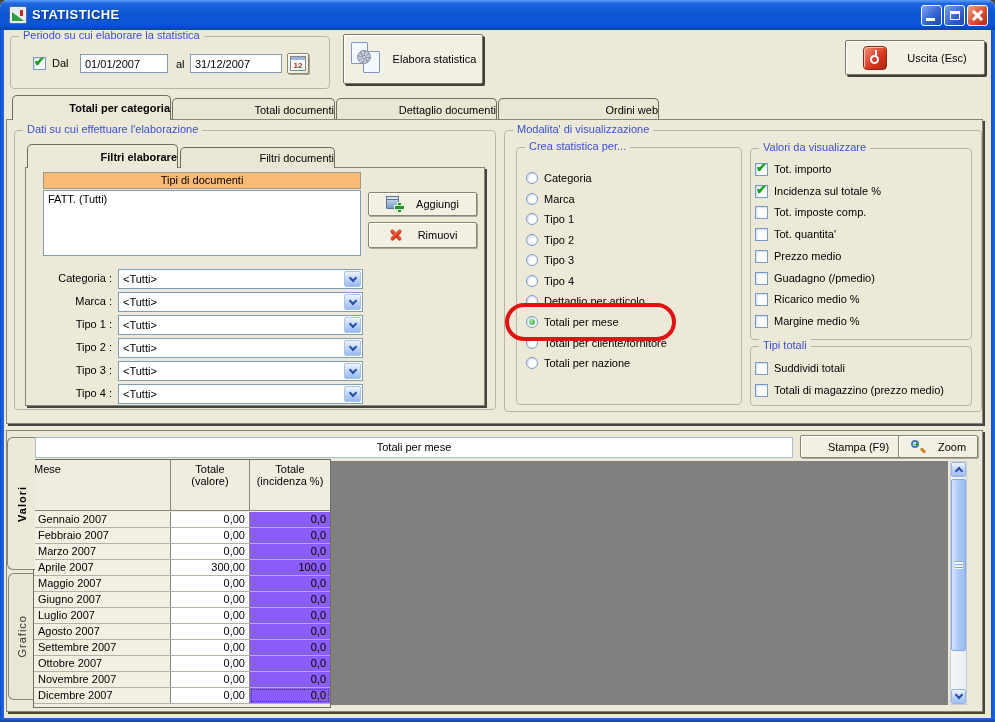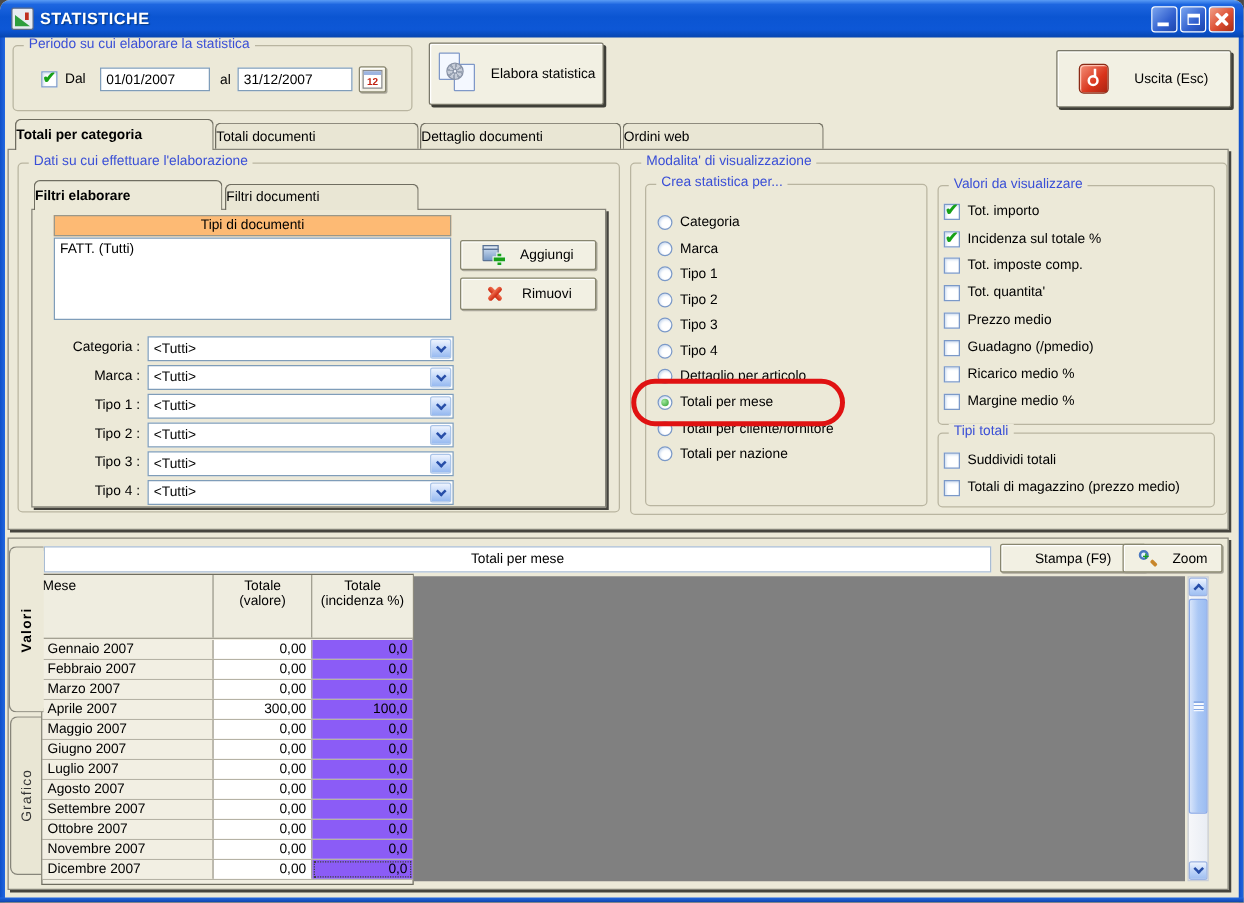--- a/index.html
+++ b/index.html
@@ -181,7 +181,7 @@
     </span>
     <span>Elabora statistica</span>
   </div>
-  <div class="btn big" style="left:845px;top:40px;width:140px;height:46px;gap:20px">
+  <div class="btn big" style="left:845px;top:40px;width:140px;height:35px;gap:20px">
     <span class="pwr">
         <span class="ring"></span>
         <span class="stem"></span>

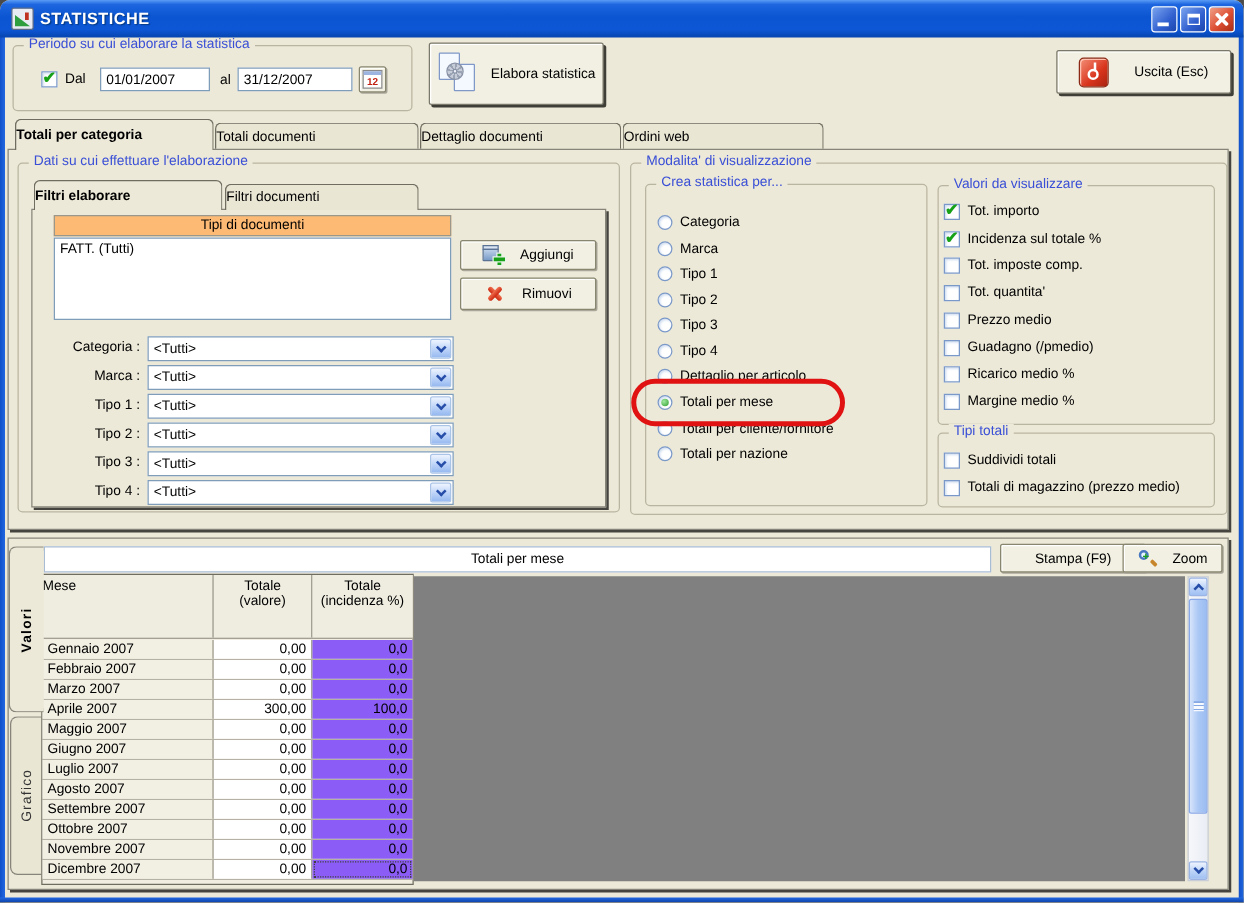--- a/index.html
+++ b/index.html
@@ -54,7 +54,7 @@
   .opt{position:absolute;display:flex;align-items:center;gap:6px;height:14px;cursor:pointer;}
   
   .tab{position:absolute;background:#e9e6d4;border:1px solid #6f6d60;border-bottom:none;
-       border-radius:5px 5px 0 0;display:flex;align-items:center;justify-content:flex-start;cursor:pointer;}
+       border-radius:5px 5px 0 0;display:flex;align-items:center;justify-content:flex-end;cursor:pointer;}
   .tab.active{background:#ece9d8;font-weight:bold;z-index:3;}
   .vtab{position:absolute;background:#e9e6d4;border:1px solid #87857a;border-right:none;
        border-radius:6px 0 0 6px;display:flex;align-items:center;justify-content:center;cursor:pointer;}

